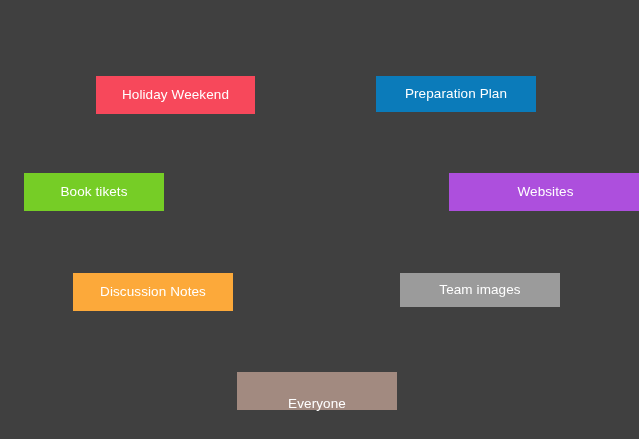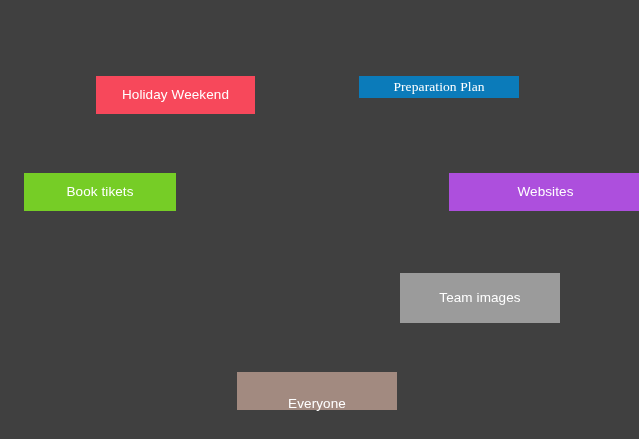--- a/index.html
+++ b/index.html
@@ -43,7 +43,7 @@
 
   
   .n-holiday-weekend   { left: 96px;  top: 76px;  width: 159px; height: 38px; }
-  .n-preparation-plan  { left: 359px; top: 76px;  width: 160px; height: 22px; font-family: Liberation Serif, serif; }
+  .n-preparation-plan  { left: 376px; top: 76px;  width: 160px; height: 36px; }
   .n-book-tikets       { left: 24px;  top: 173px; width: 152px; height: 38px; align-items: center; }
   .n-websites          { left: 449px; top: 173px; width: 193px; height: 38px; }
   .n-discussion-notes  { left: 73px;  top: 273px; width: 160px; height: 38px; }

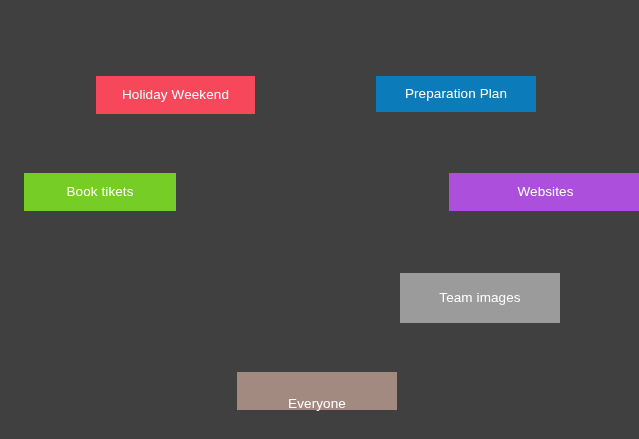--- a/index.html
+++ b/index.html
@@ -44,7 +44,7 @@
   
   .n-holiday-weekend   { left: 96px;  top: 76px;  width: 159px; height: 38px; }
   .n-preparation-plan  { left: 376px; top: 76px;  width: 160px; height: 36px; }
-  .n-book-tikets       { left: 24px;  top: 173px; width: 152px; height: 38px; align-items: center; }
+  .n-book-tikets       { left: 24px;  top: 173px; width: 140px; height: 38px; align-items: center; }
   .n-websites          { left: 449px; top: 173px; width: 193px; height: 38px; }
   .n-discussion-notes  { left: 73px;  top: 273px; width: 160px; height: 38px; }
   .n-team-images       { left: 400px; top: 273px; width: 160px; height: 50px; }

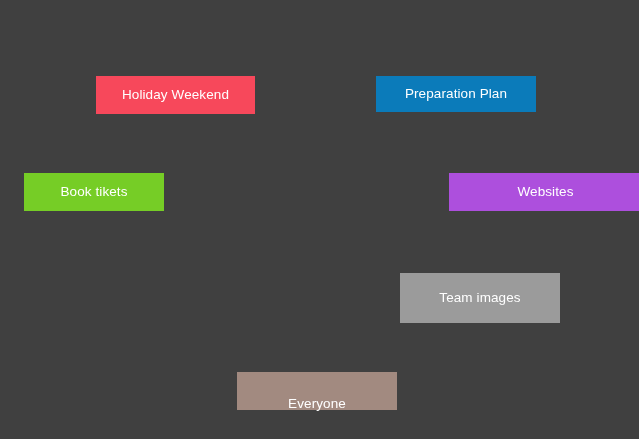--- a/index.html
+++ b/index.html
@@ -71,6 +71,9 @@
     <span class="node-label">Websites</span>
   </div>
 
+  <div class="node n-discussion-notes" style="background-color: rgb(252, 169, 58);">
+    <span class="node-label">Discussion Notes</span>
+  </div>
 
   <div class="node n-team-images" style="background-color: rgb(155, 155, 155);">
     <span class="node-label">Team images</span>

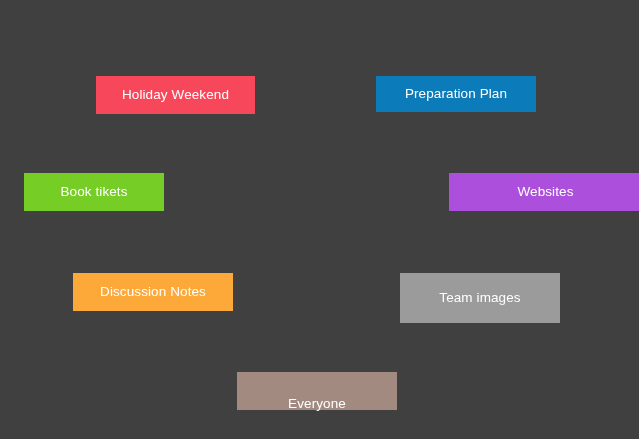--- a/index.html
+++ b/index.html
@@ -47,7 +47,7 @@
   .n-book-tikets       { left: 24px;  top: 173px; width: 140px; height: 38px; align-items: center; }
   .n-websites          { left: 449px; top: 173px; width: 193px; height: 38px; }
   .n-discussion-notes  { left: 73px;  top: 273px; width: 160px; height: 38px; }
-  .n-team-images       { left: 400px; top: 273px; width: 160px; height: 50px; }
+  .n-team-images       { left: 400px; top: 273px; width: 160px; height: 34px; }
   .n-everyone          { left: 237px; top: 372px; width: 160px; height: 38px; align-items: flex-end; }
 </style>
 </head>

